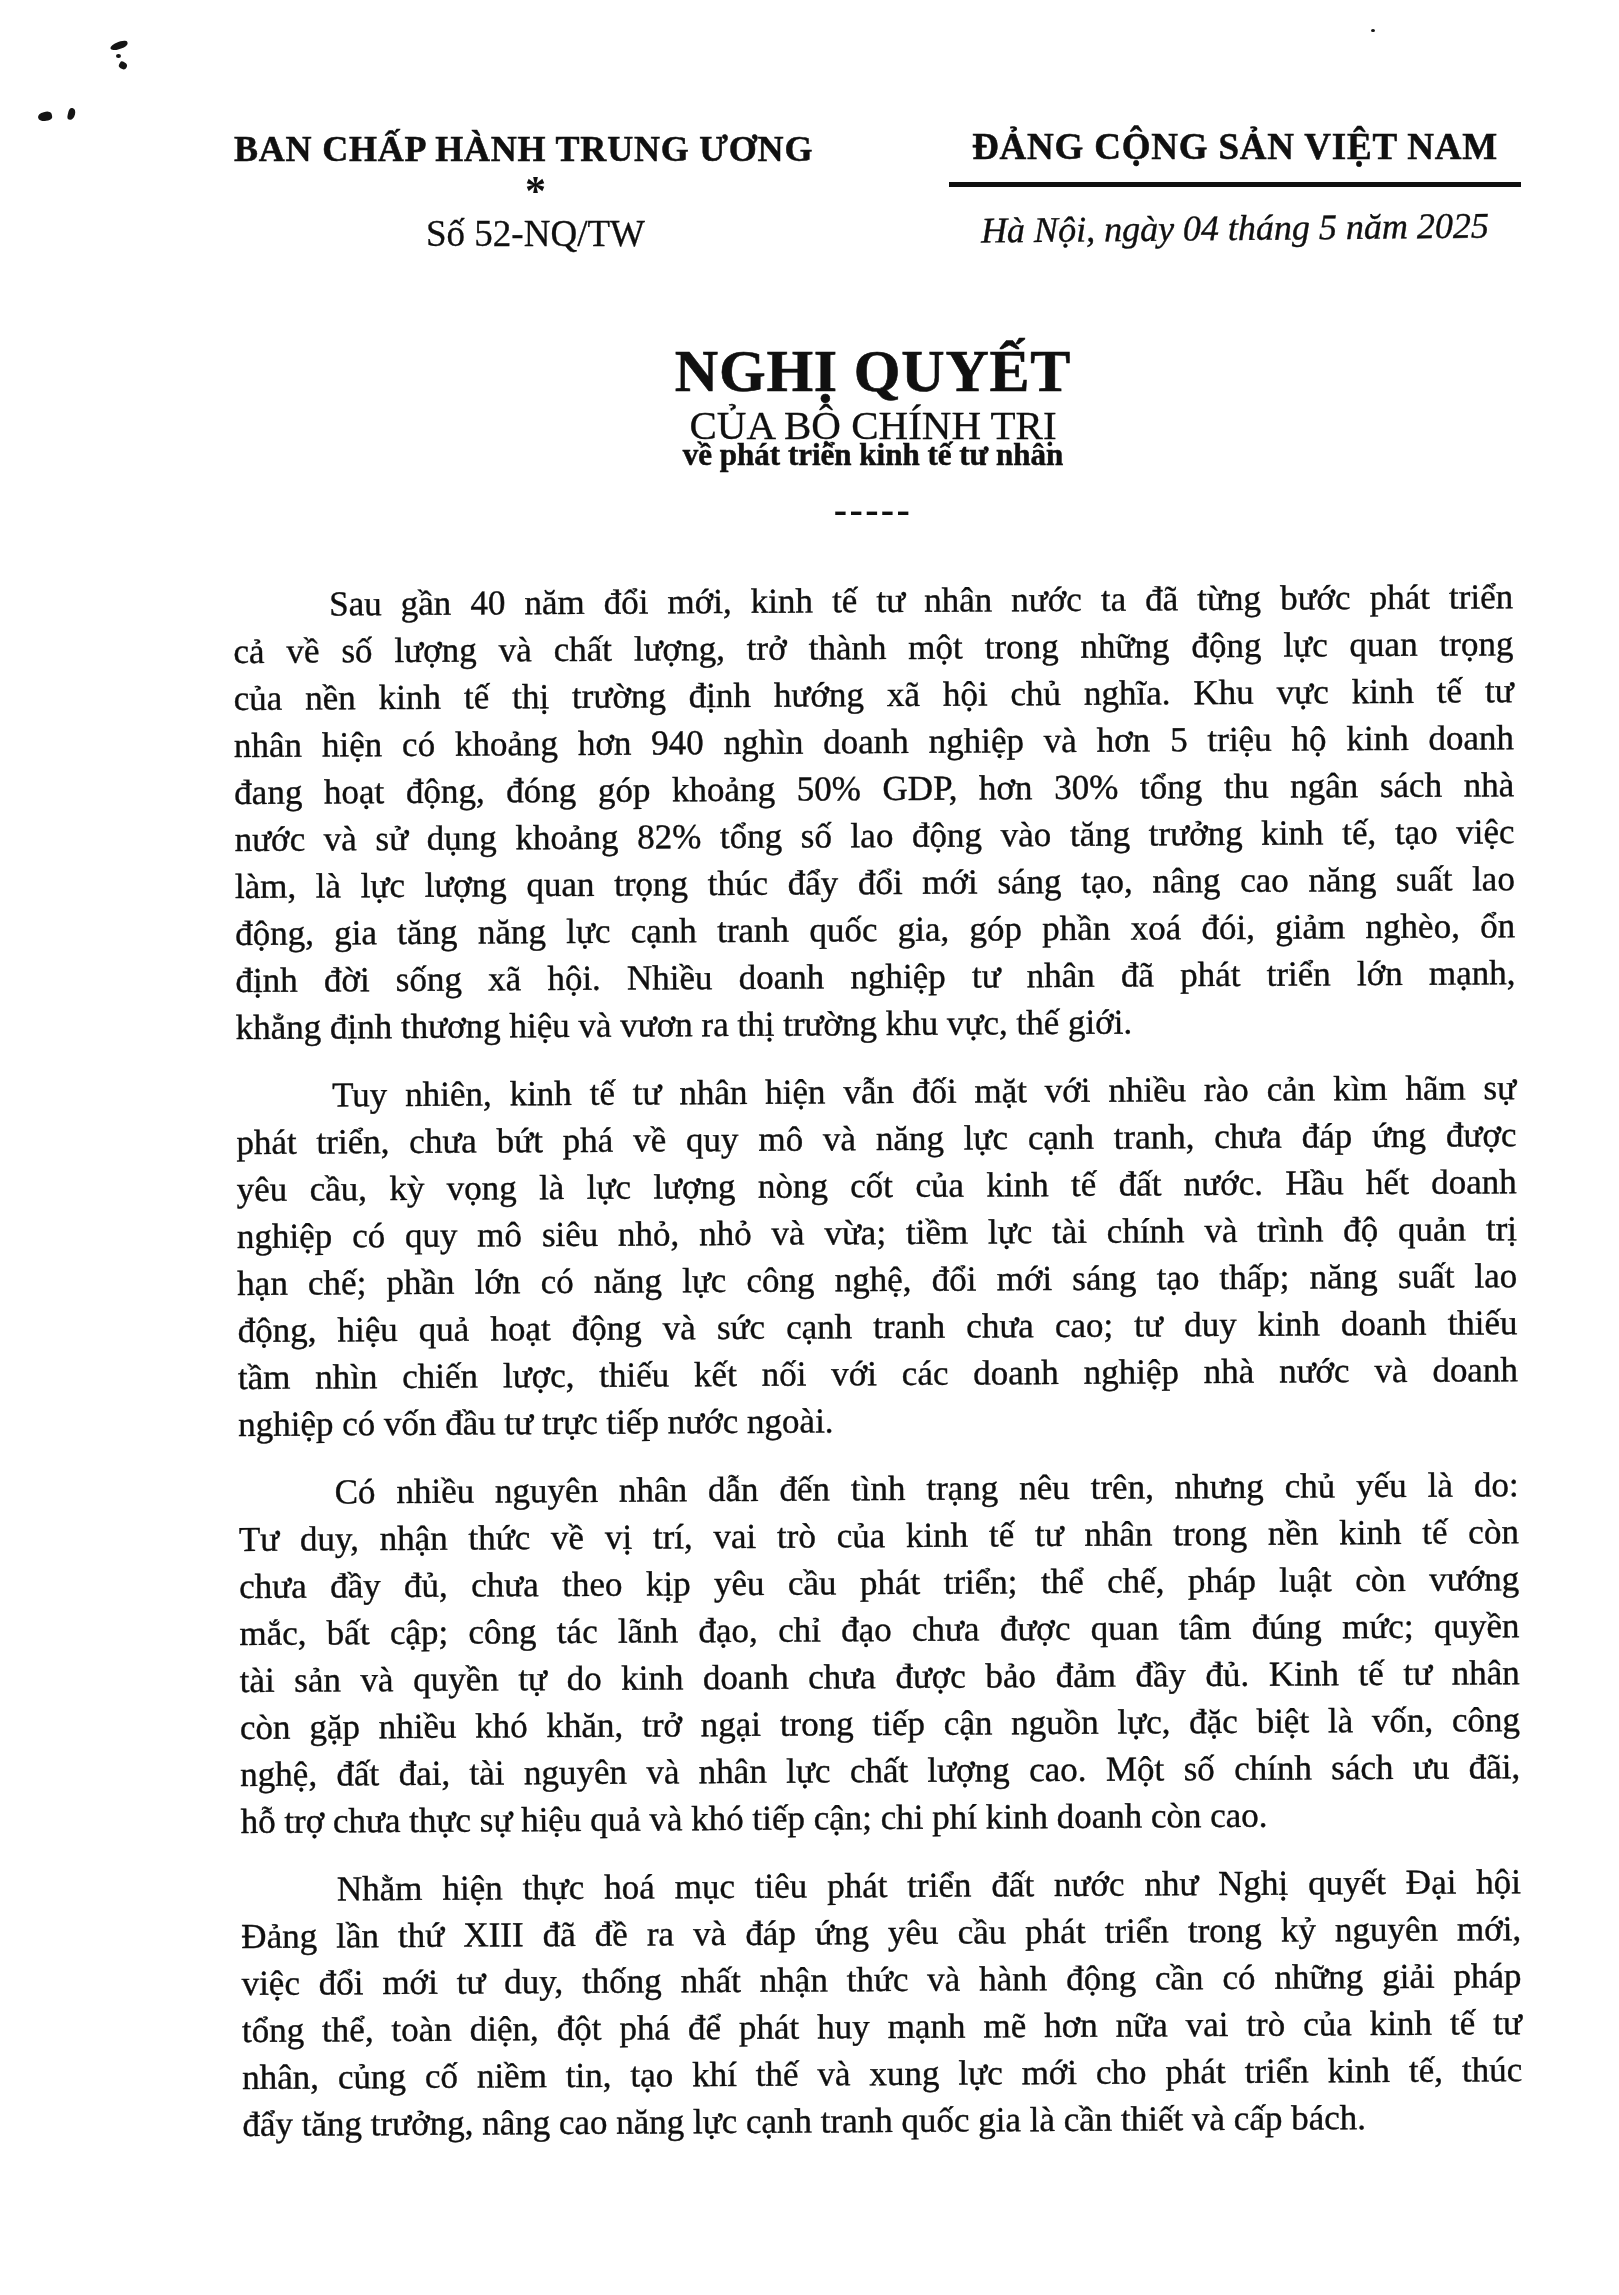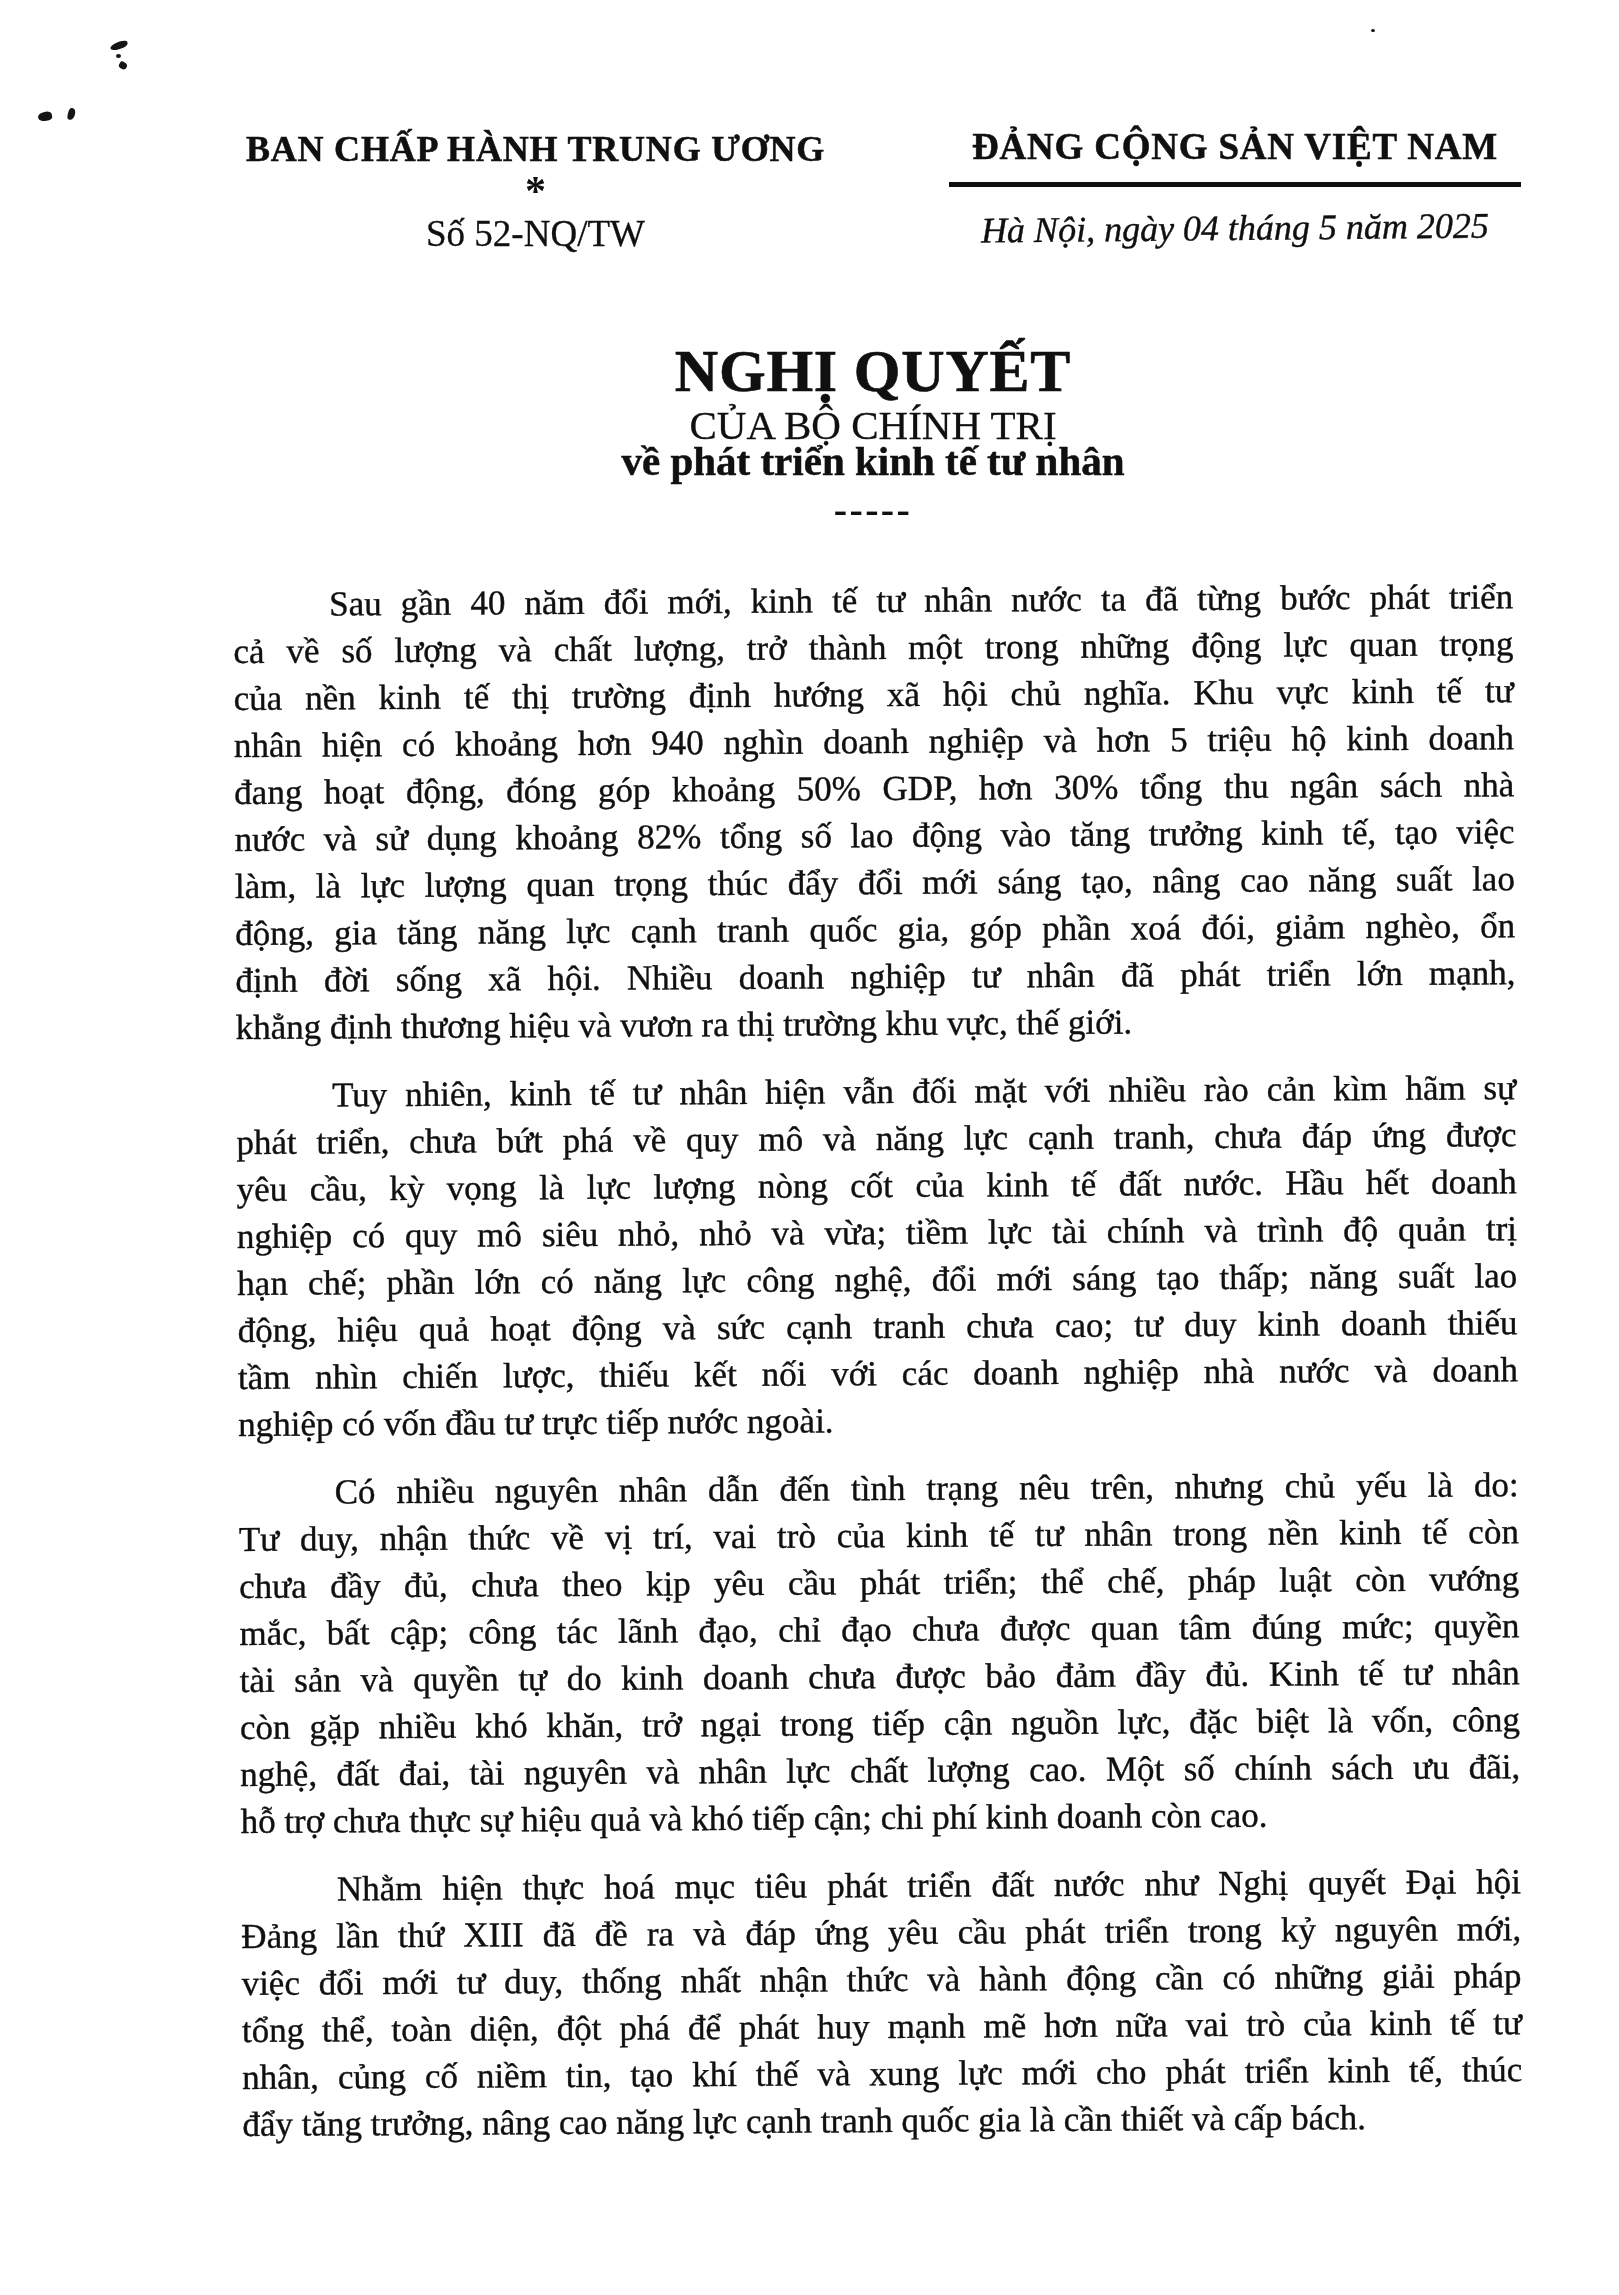--- a/index.html
+++ b/index.html
@@ -16,7 +16,7 @@
   
   .org-name {
     left: 234px; top: 128px; width: 603px;
-    text-align: center; white-space: nowrap;
+    white-space: nowrap;
     font-weight: bold; font-size: 36px; letter-spacing: 0.8px;
     -webkit-text-stroke: 0.5px var(--ink, #101010);
   }

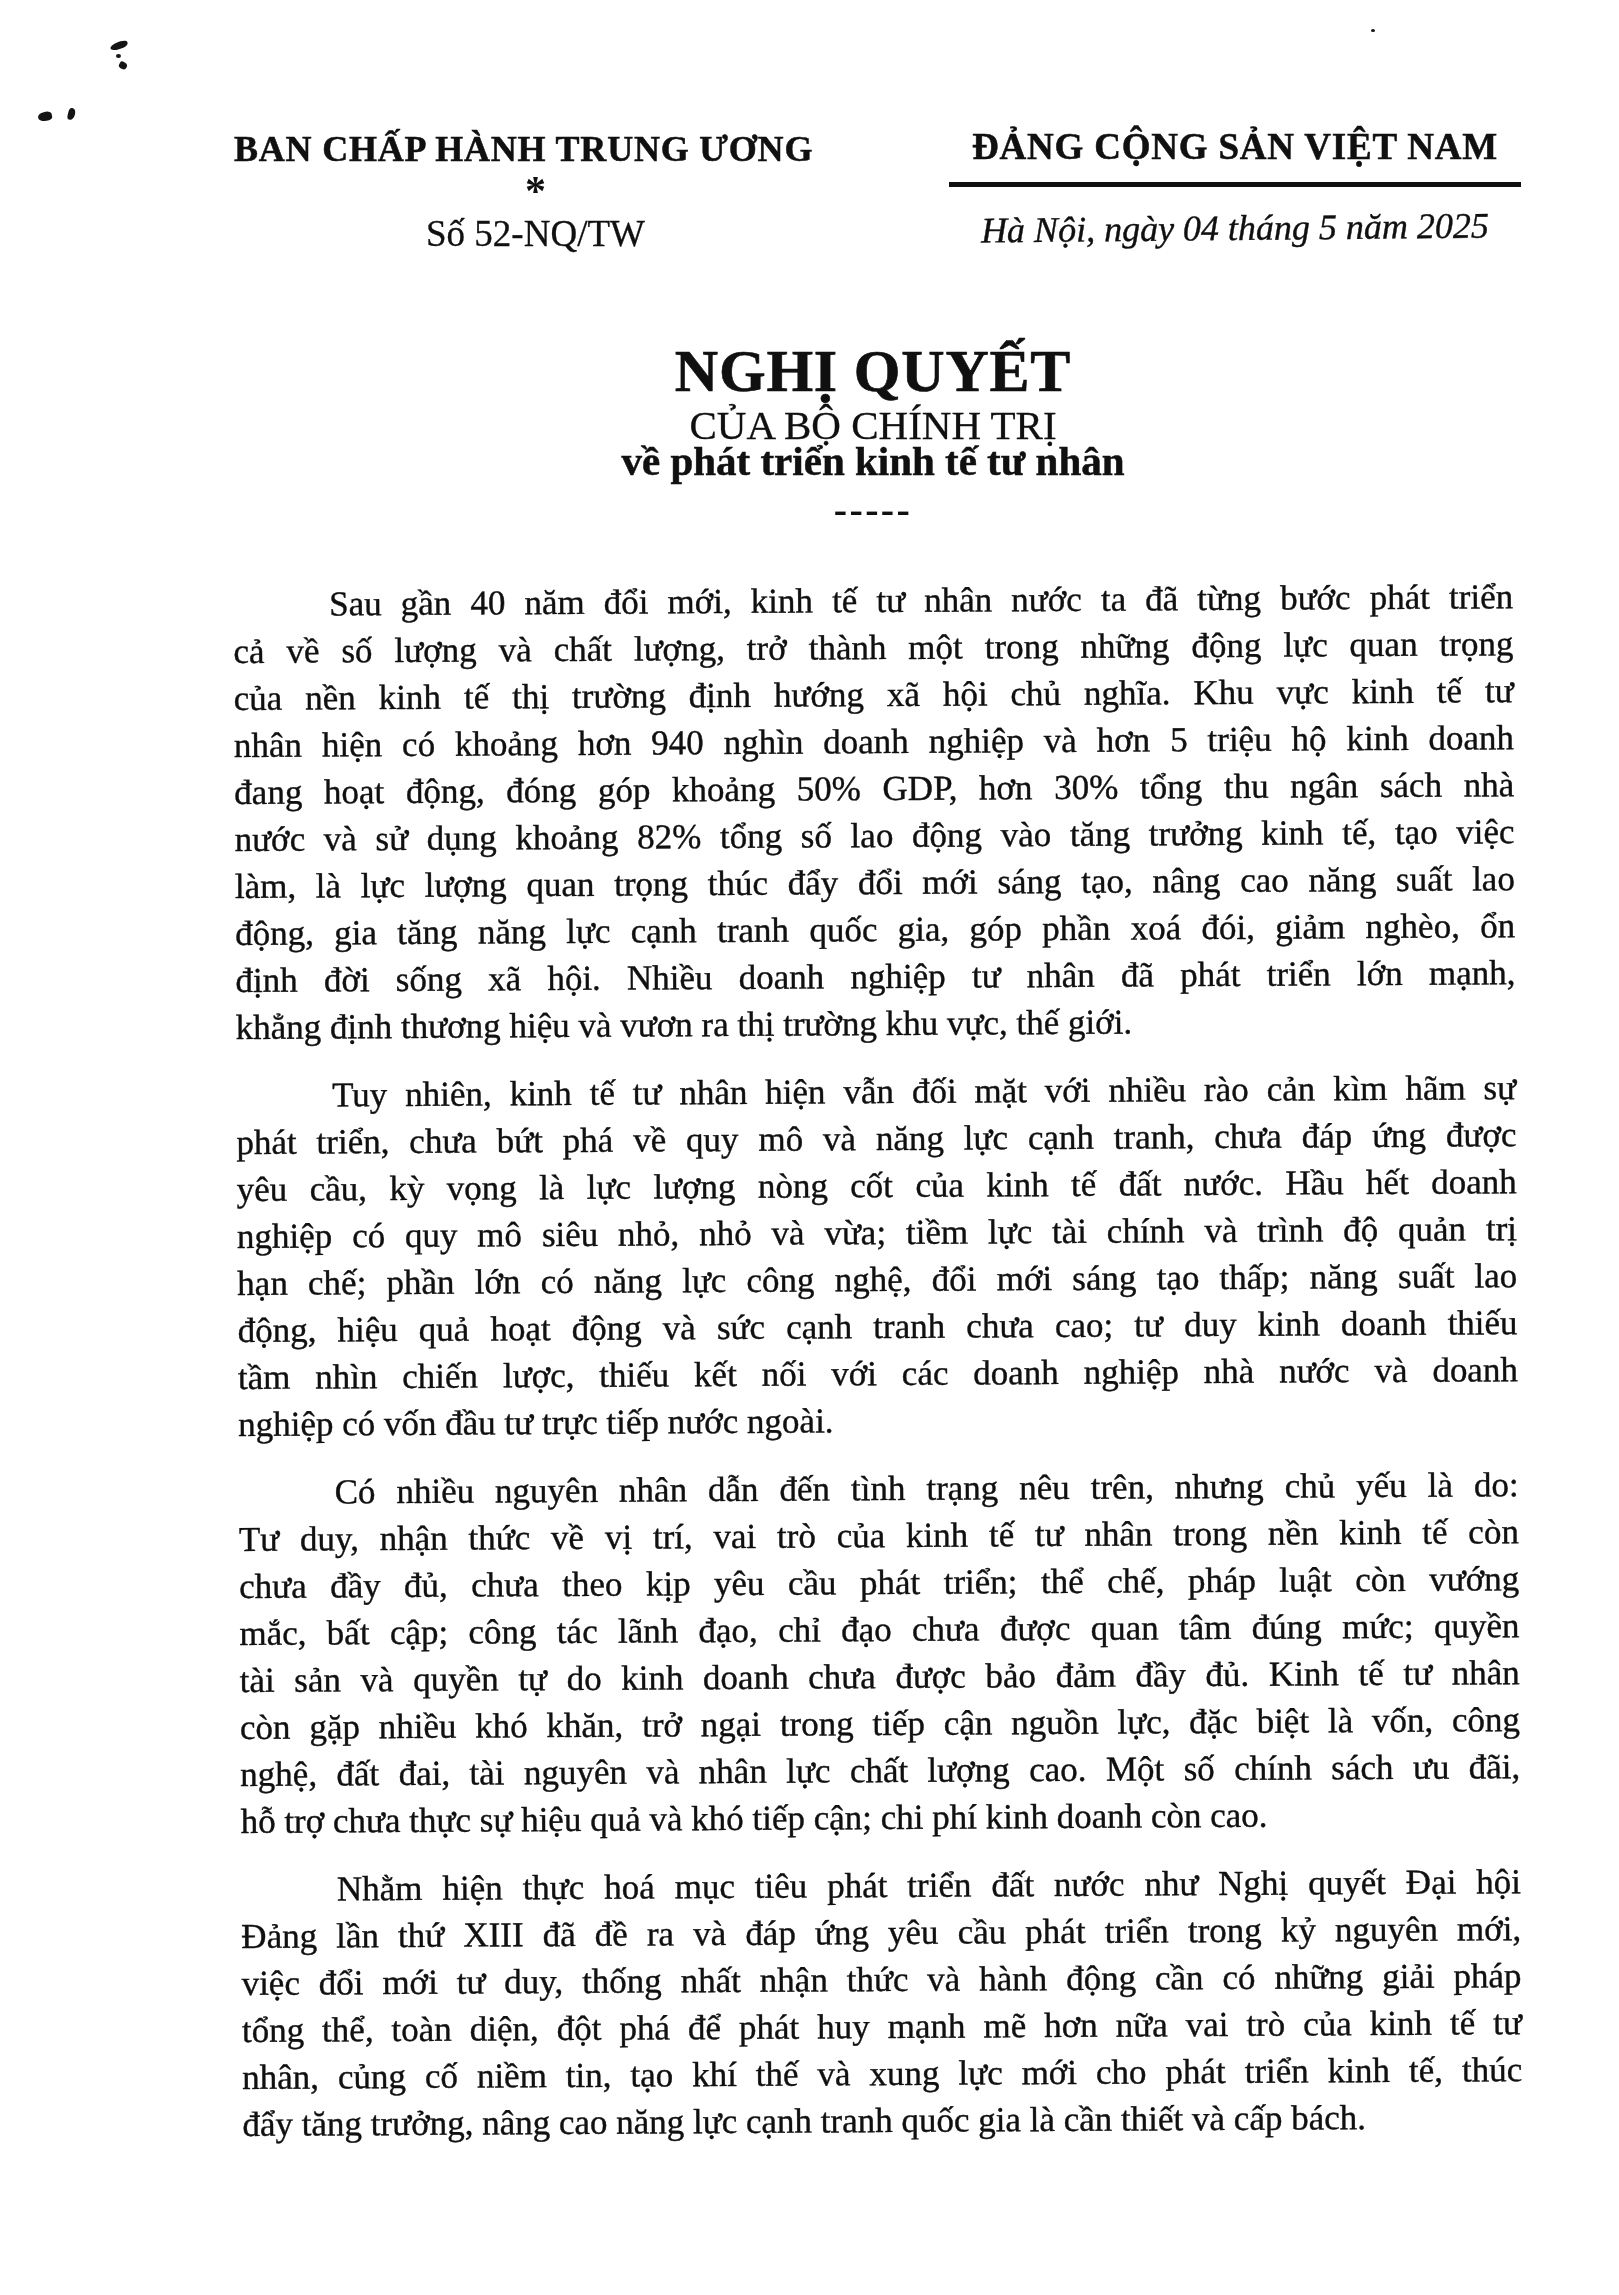--- a/index.html
+++ b/index.html
@@ -57,7 +57,7 @@
     -webkit-text-stroke: 0.3px var(--ink, #101010);
   }
   .subject {
-    top: 437px; font-weight: bold; font-size: 41px;
+    top: 437px; font-weight: bold; font-size: 31px;
     -webkit-text-stroke: 0.5px var(--ink, #101010);
   }
   .title-sep {

